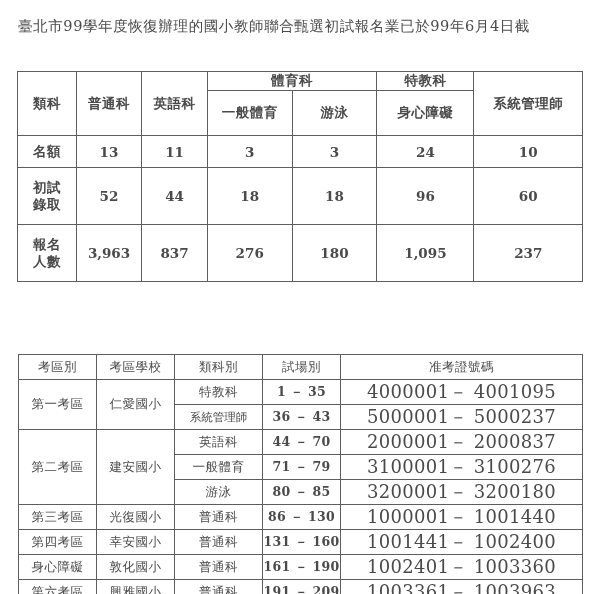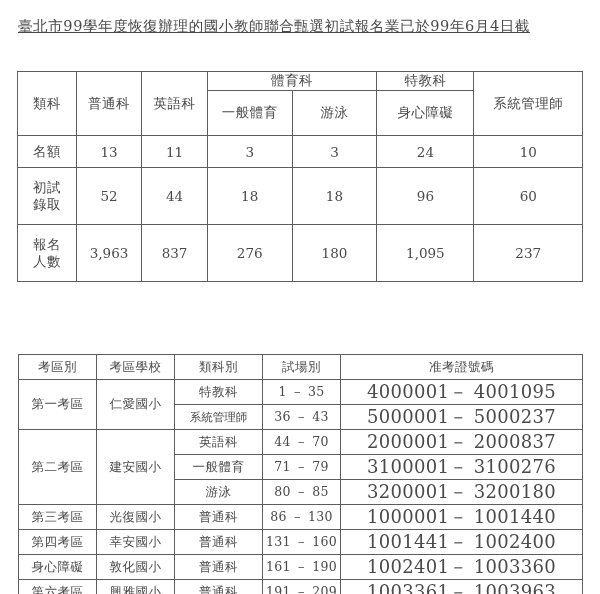--- a/index.html
+++ b/index.html
@@ -34,7 +34,7 @@
     color: #4a4a4a;
     text-align: justify;
   }
-  .intro .ln { display: block; white-space: nowrap; text-decoration: underline; }
+  .intro .ln { display: block; white-space: nowrap; }
   .intro .ln2 { text-indent: 0; }
 
   

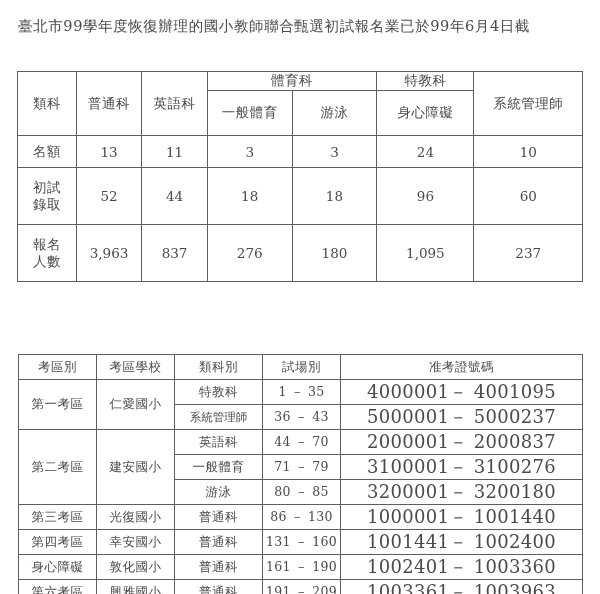--- a/index.html
+++ b/index.html
@@ -53,7 +53,7 @@
     border: 1px solid #5d5d5d;
     text-align: center;
     vertical-align: middle;
-    font-weight: normal;
+    font-weight: bold;
     font-size: 13.5px;
     color: #4a4a4a;
     letter-spacing: 0.5px;

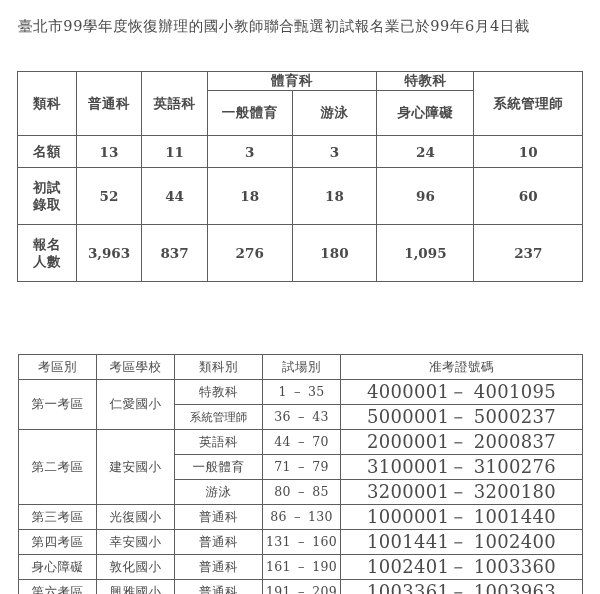--- a/index.html
+++ b/index.html
@@ -104,6 +104,7 @@
   table.t2 td.range {
     letter-spacing: 0.3px;
     font-size: 12.5px;
+    font-weight: bold;
   }
   table.t2 .thin { font-size: 11.5px; letter-spacing: 0px; }
 </style>

